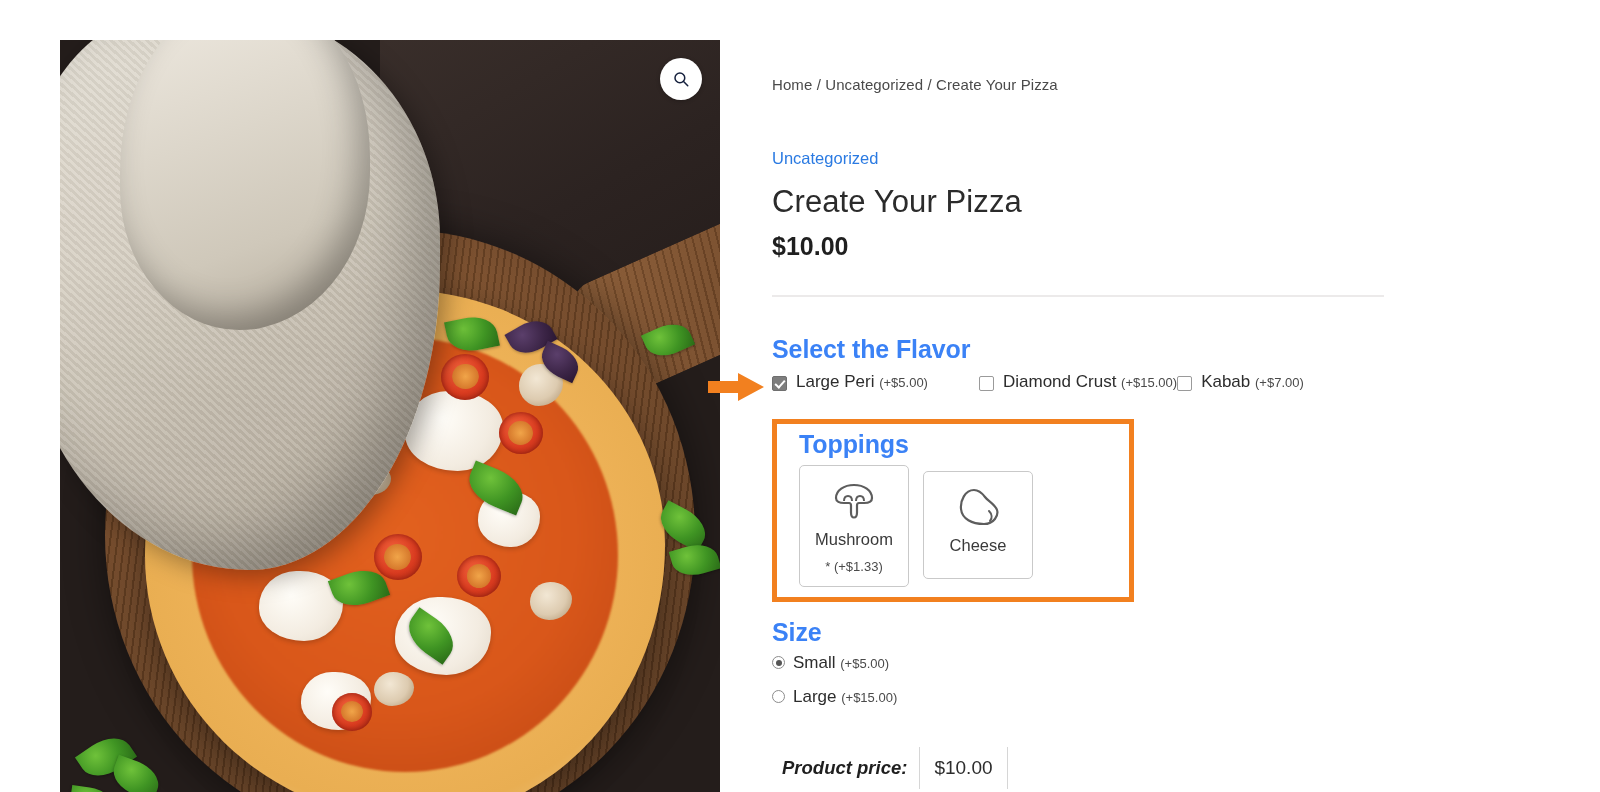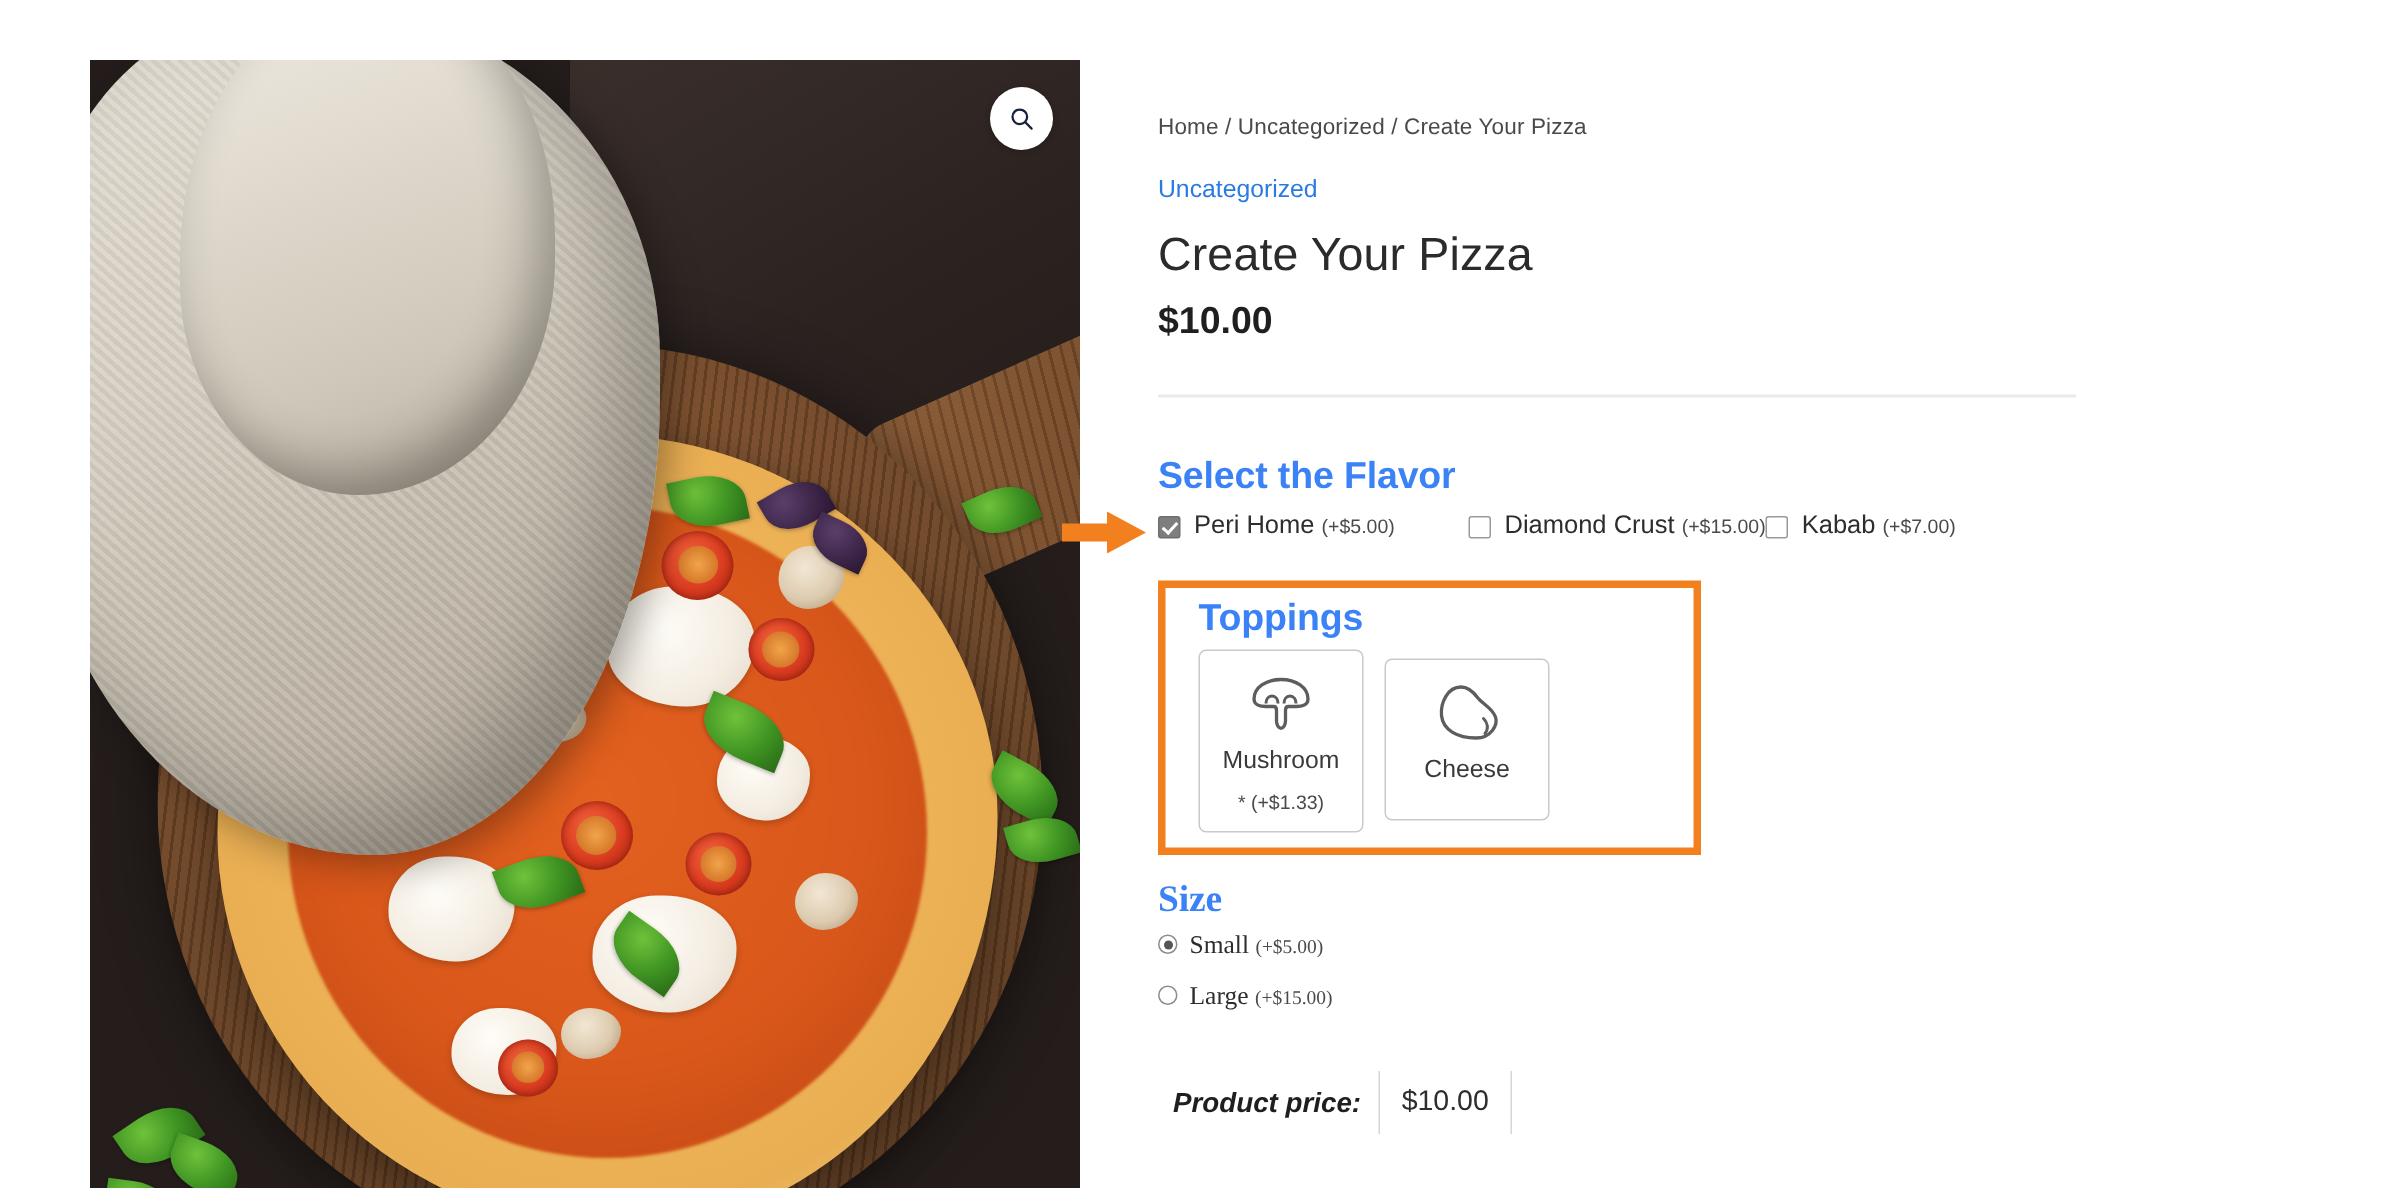--- a/index.html
+++ b/index.html
@@ -159,6 +159,7 @@
     margin-bottom: 16px;
     text-decoration: none;
     cursor: pointer;
+    margin-top: 32px;
   }
   .product-title {
     font-size: 31px;

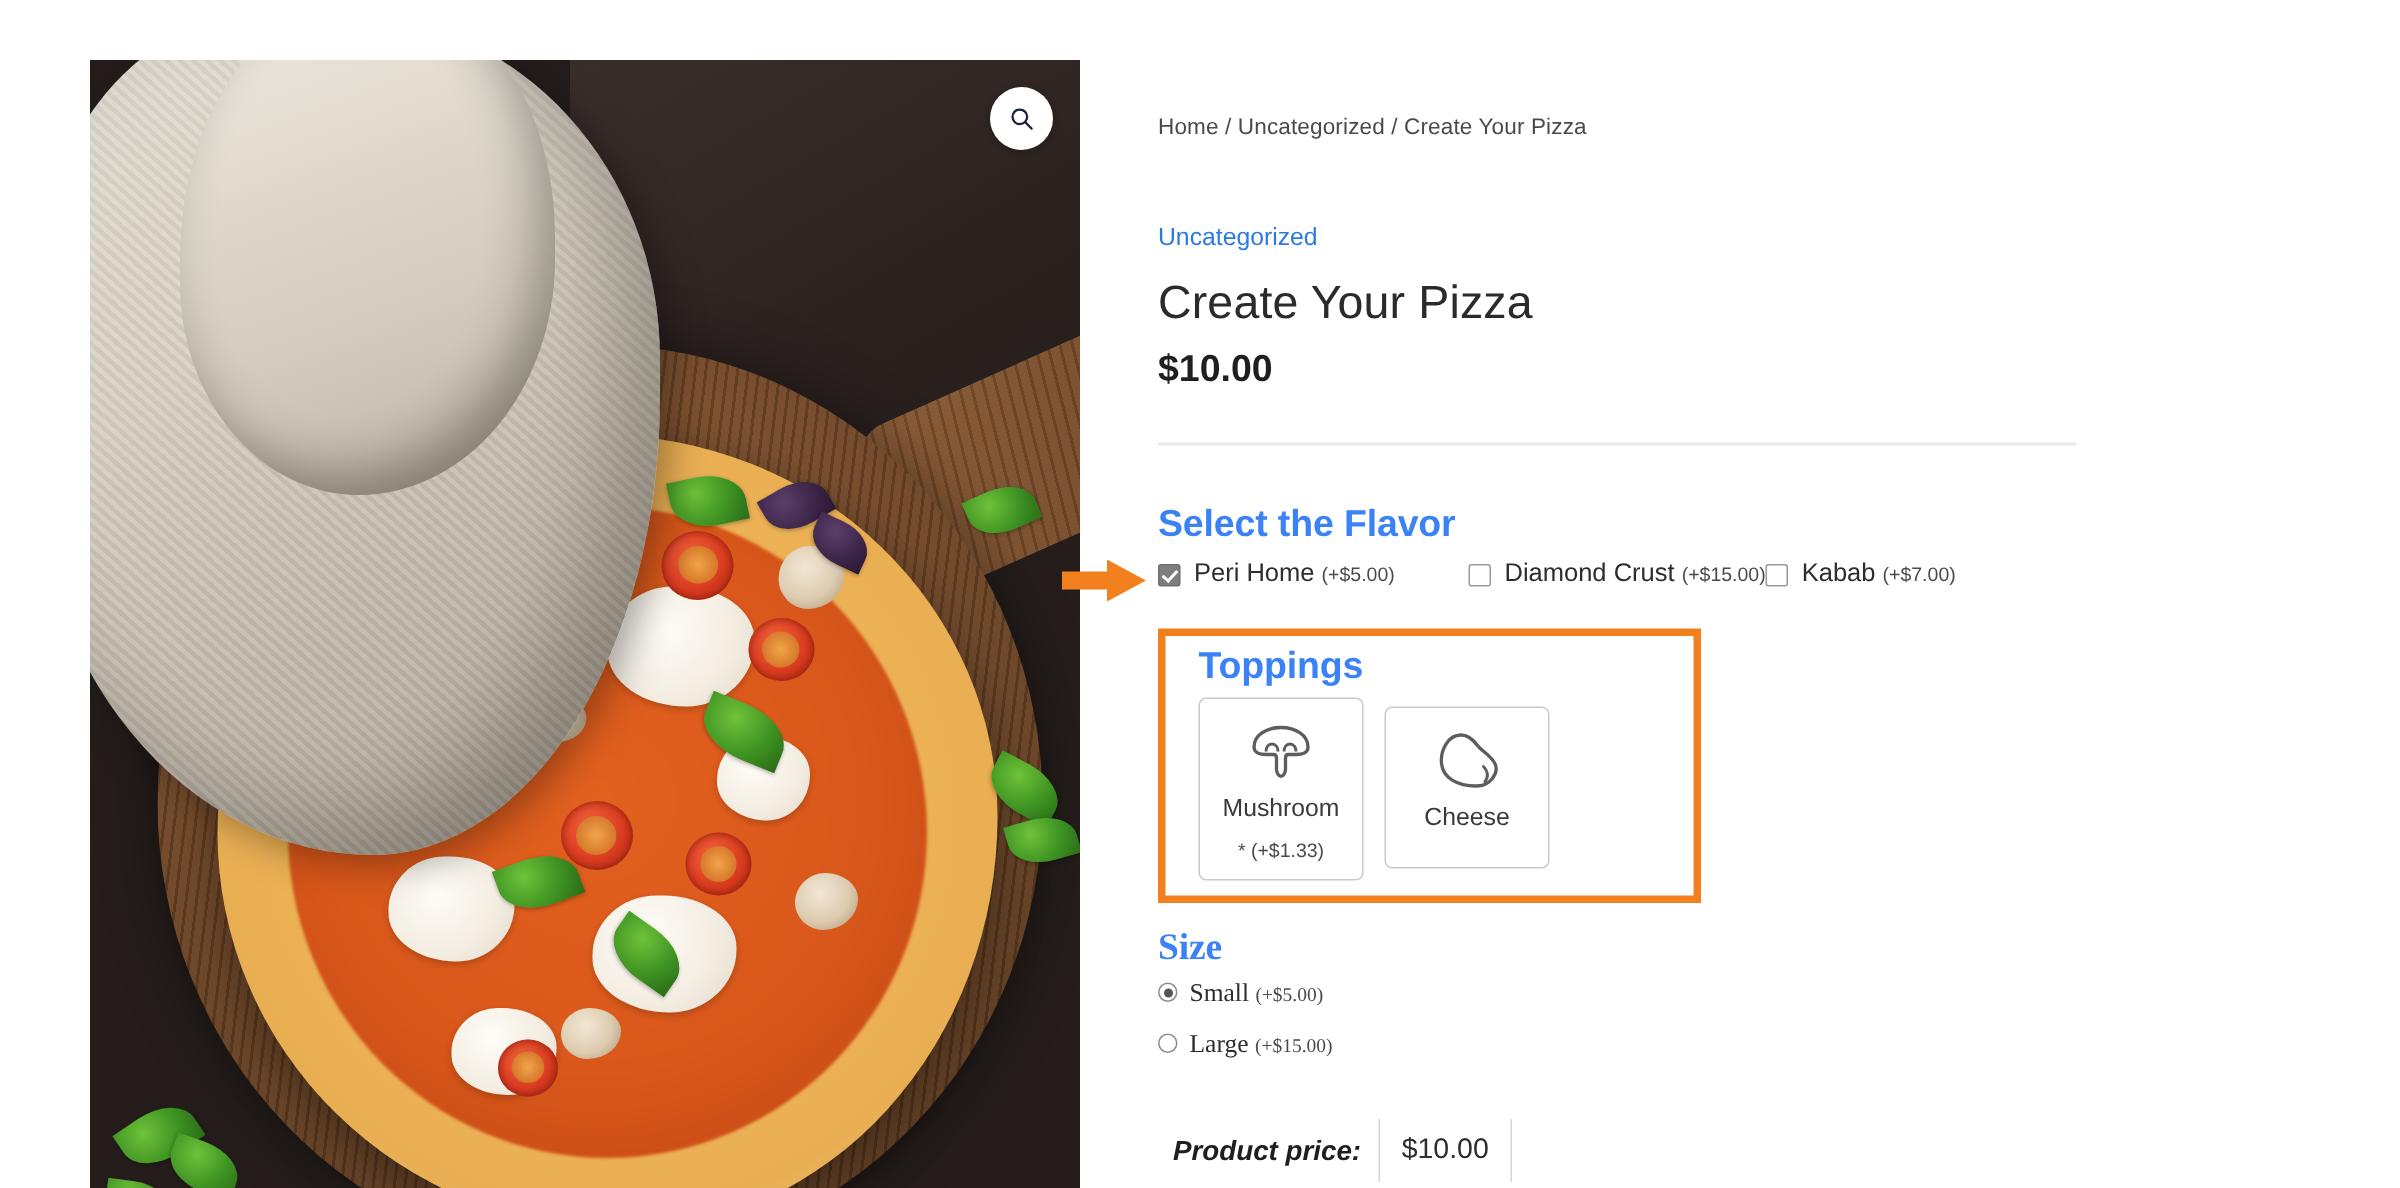--- a/index.html
+++ b/index.html
@@ -434,7 +434,7 @@
       <label class="flavor-opt">
         <span class="chk checked"></span>
         <span class="opt-text">
-          <span>Peri Home</span>
+          <span>Large Peri</span>
           <span class="price-sm">(+$5.00)</span>
         </span>
       </label>

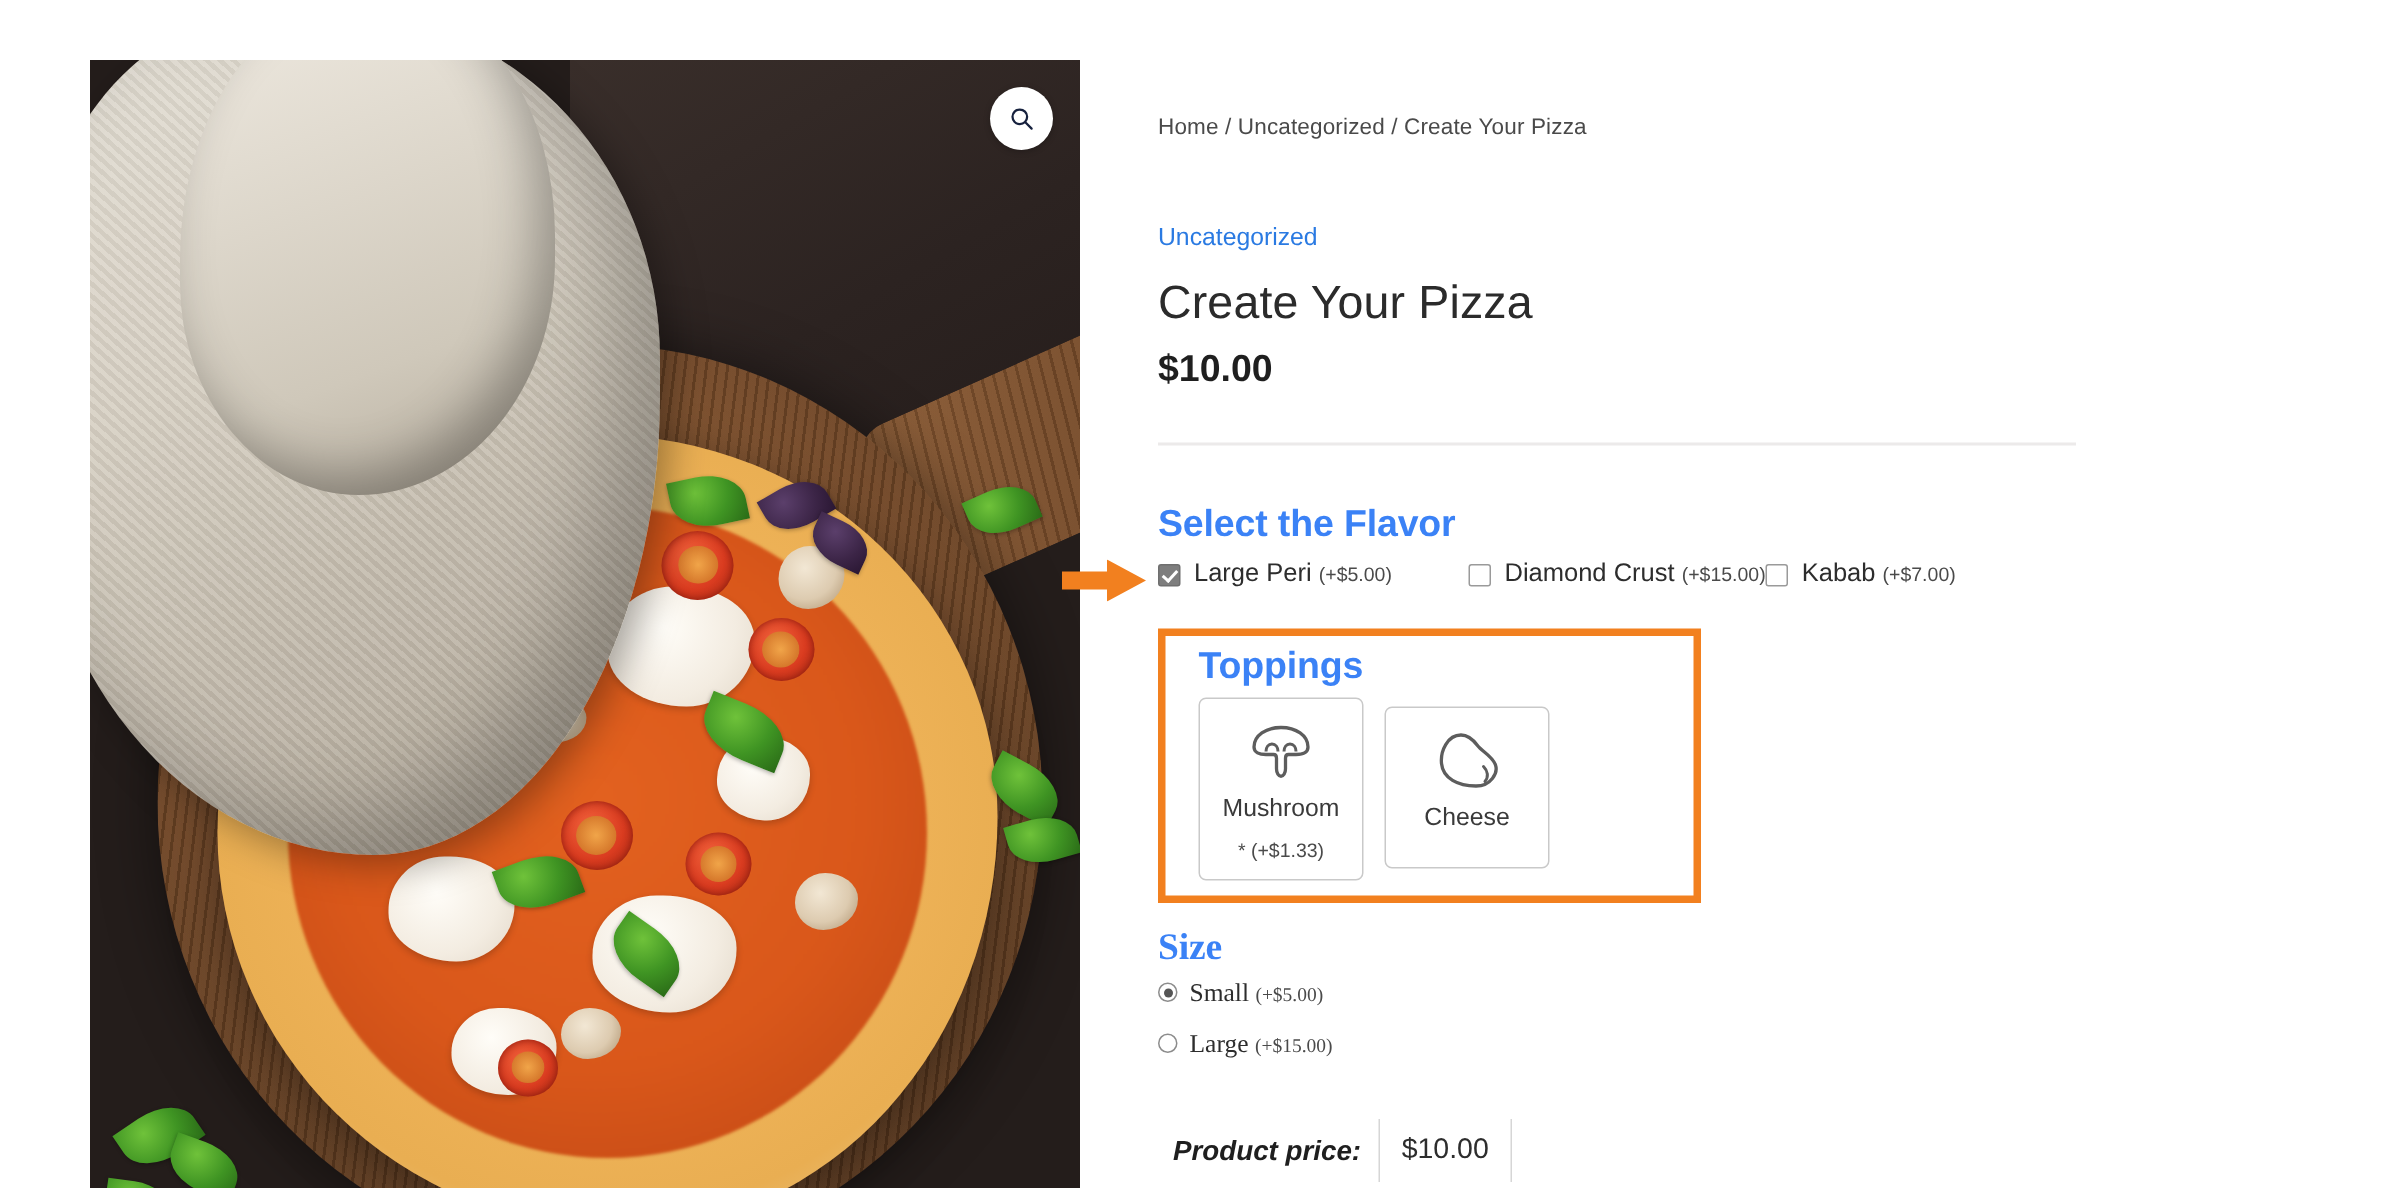--- a/index.html
+++ b/index.html
@@ -285,7 +285,7 @@
   .topping-icon { display:block; }
 
   
-  .size-wrap { margin-top: 16px; font-family: Liberation Serif, serif; }
+  .size-wrap { margin-top: 16px; }
   .size-opt {
     display: flex;
     align-items: center;

